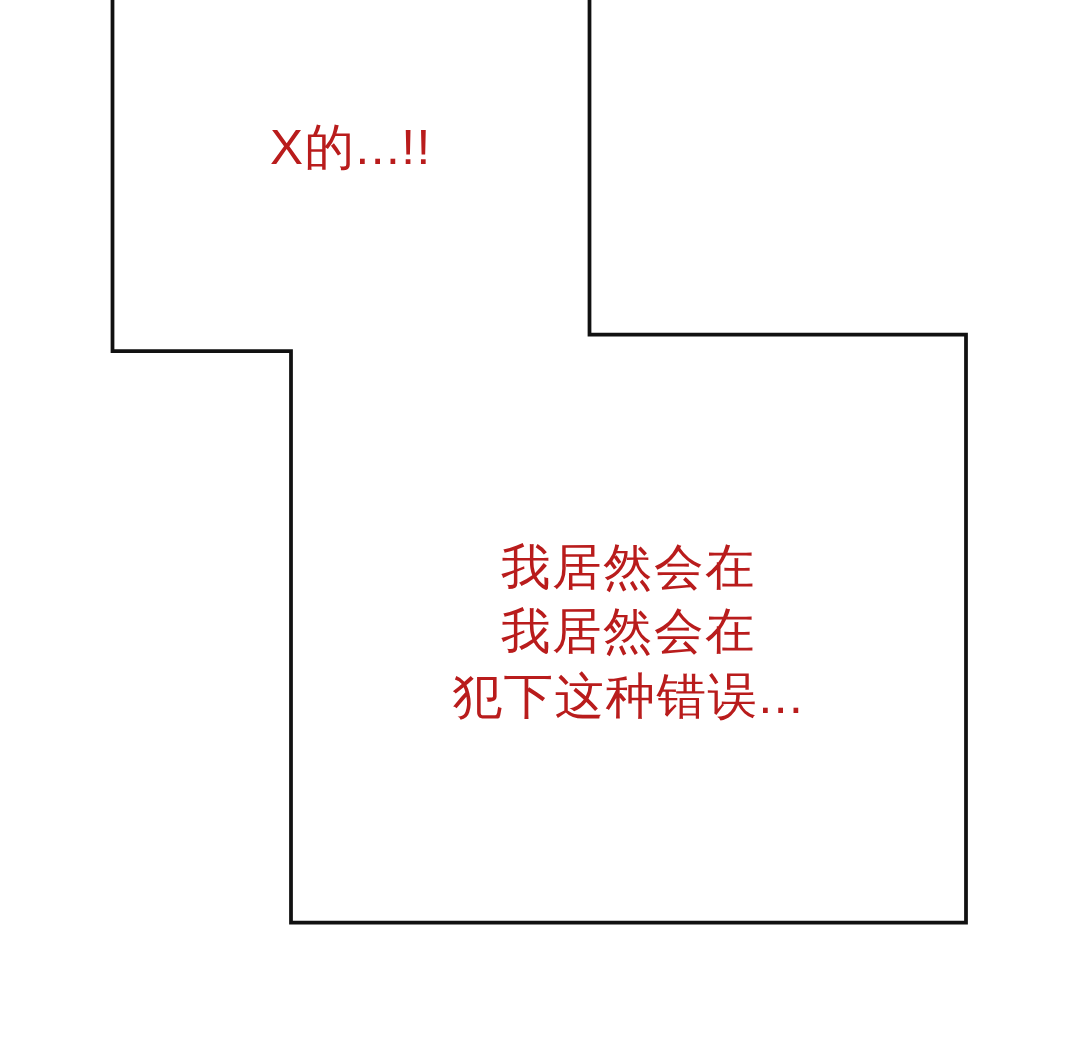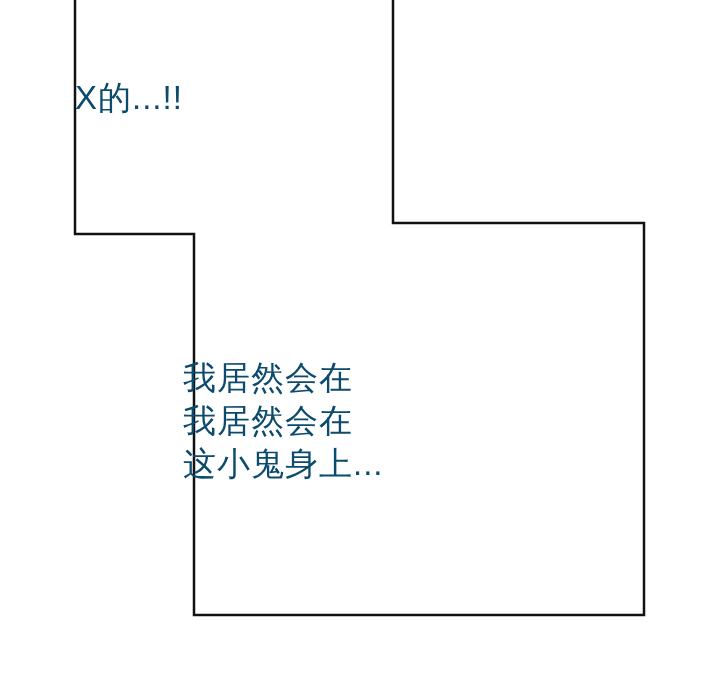--- a/index.html
+++ b/index.html
@@ -25,8 +25,8 @@
   }
   .speech {
     position: absolute;
-    color: #0c4a6e;
-    text-align: left;
+    color: #b91c1c;
+    text-align: center;
     white-space: nowrap;
   }
   .speech-top {

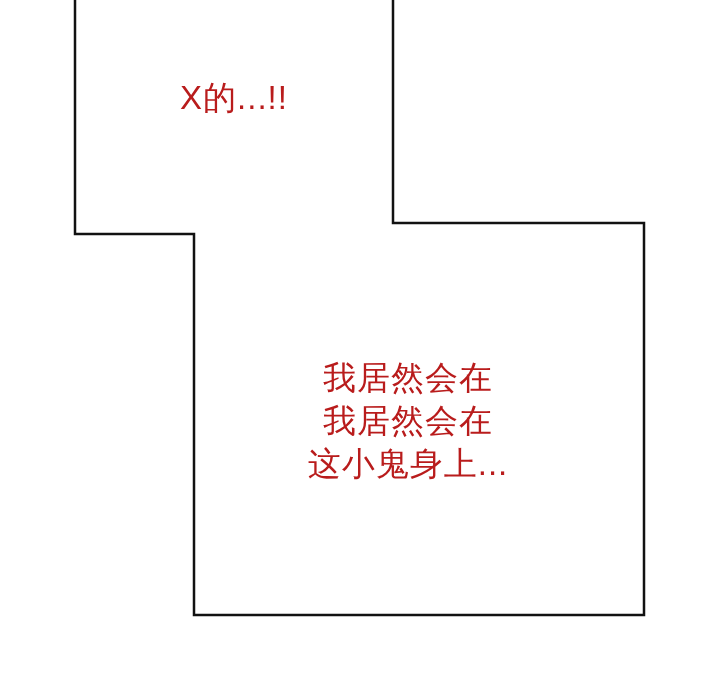--- a/index.html
+++ b/index.html
@@ -38,7 +38,7 @@
     letter-spacing: 1px;
   }
   .speech-bottom {
-    left: 183px;
+    left: 194px;
     top: 356px;
     width: 450px;
     font-size: 33px;

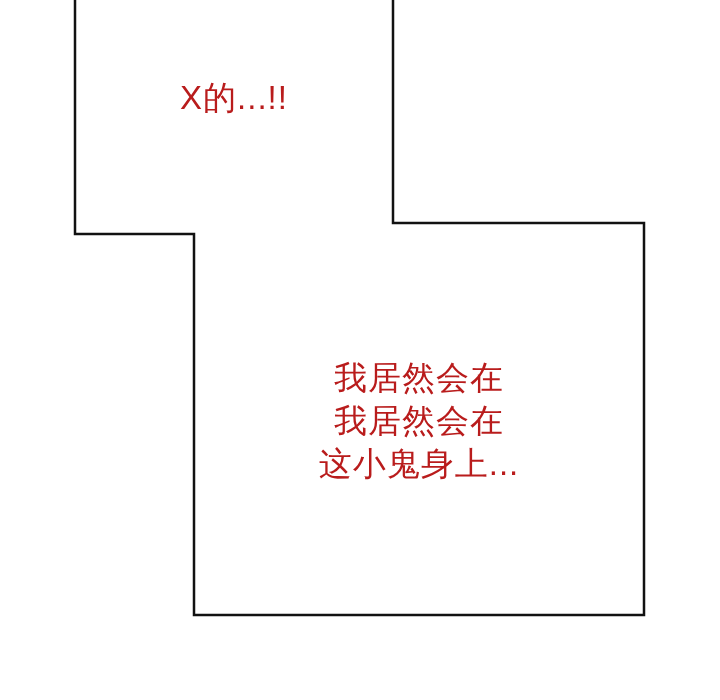--- a/index.html
+++ b/index.html
@@ -63,7 +63,7 @@
   <div class="speech speech-bottom">
     <span class="line">我居然会在</span>
     <span class="line">我居然会在</span>
-    <span class="line">这小鬼身上...</span>
+    <span class="line">犯下这种错误...</span>
   </div>
 
 </div>

